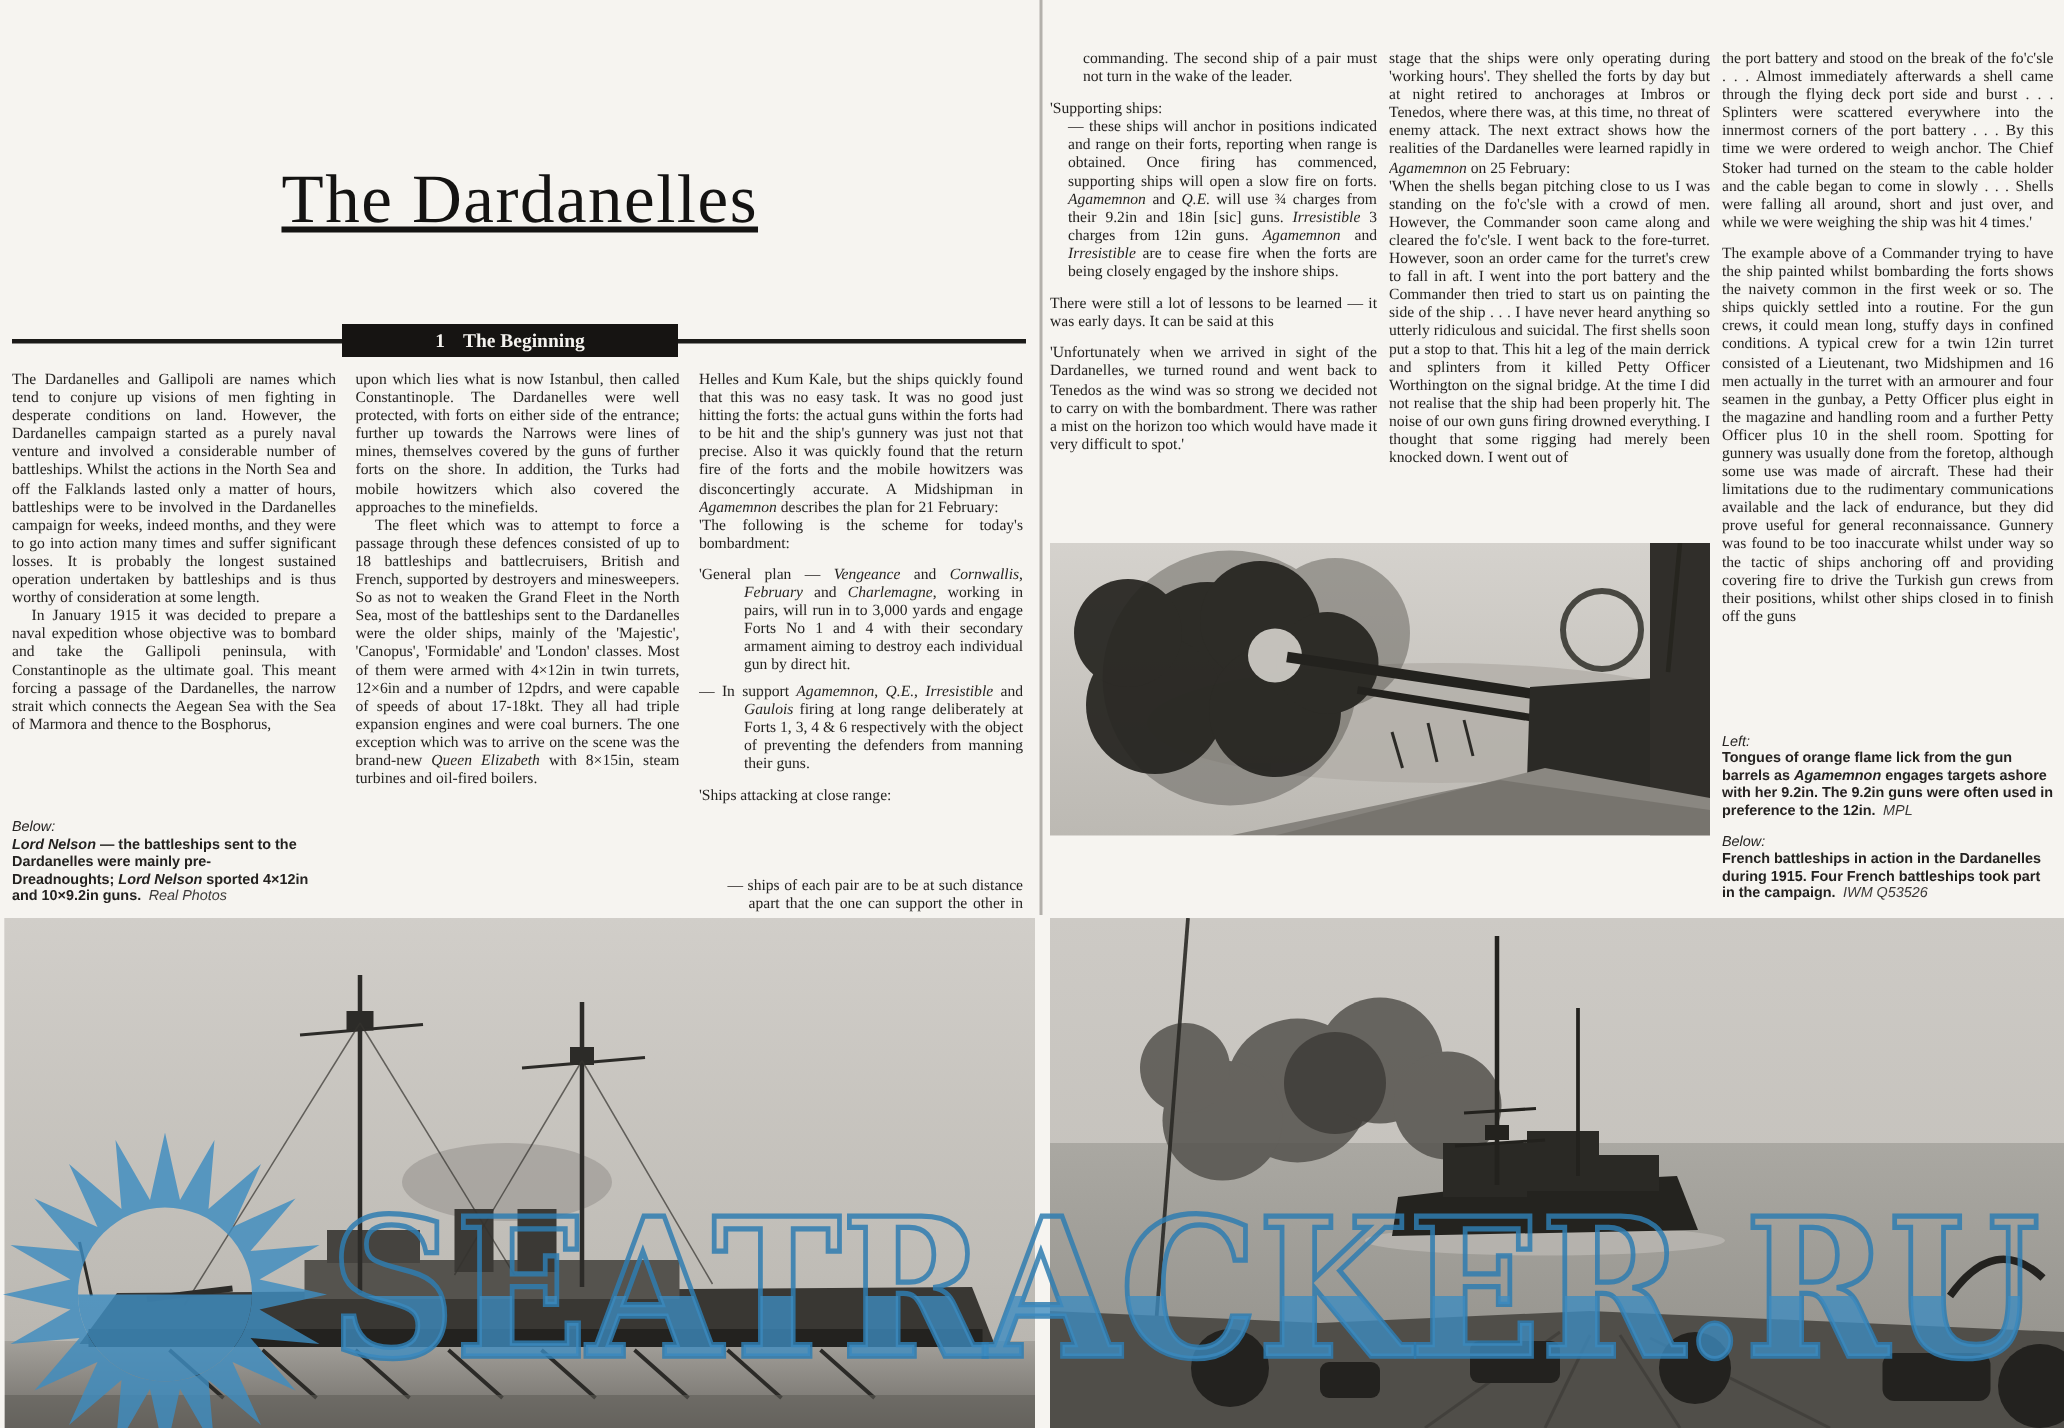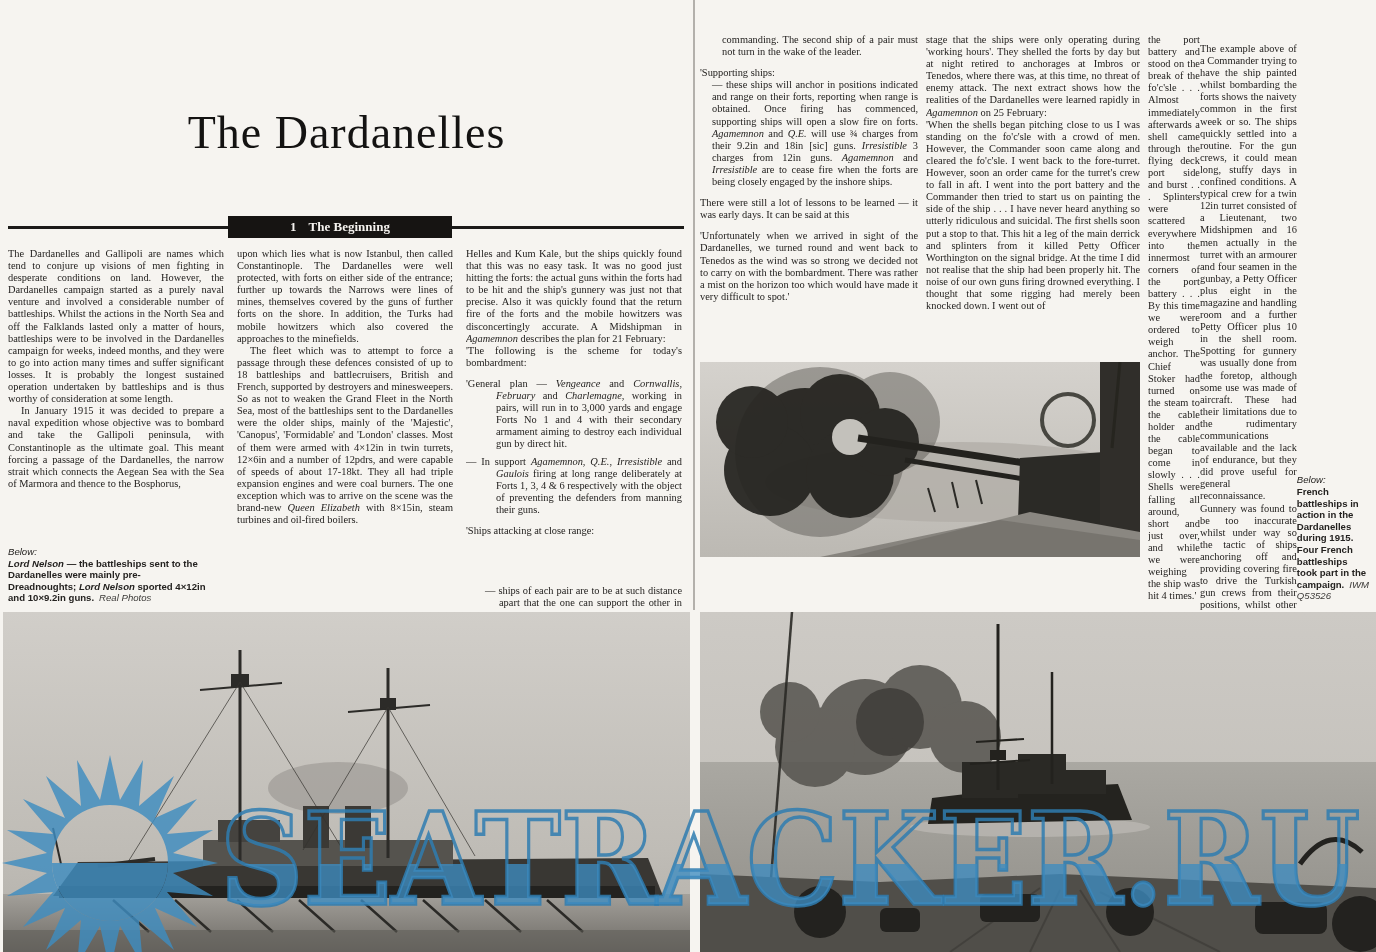--- a/index.html
+++ b/index.html
@@ -50,7 +50,7 @@
   .rcol{position:absolute;overflow:hidden;}
   #rcol1{left:0;top:34px;width:218px;height:328px;}
   #rcol2{left:226px;top:34px;width:214px;height:328px;}
-  #rcol3{left:448px;top:34px;width:221px;height:578px;display:flex;flex-direction:row;}
+  #rcol3{left:448px;top:34px;width:221px;height:578px;display:flex;flex-direction:column;}
   .rcol3-captions{margin-top:auto;margin-bottom:10px;}
   .rcol3-captions .caption + .caption{margin-top:9px;}
 

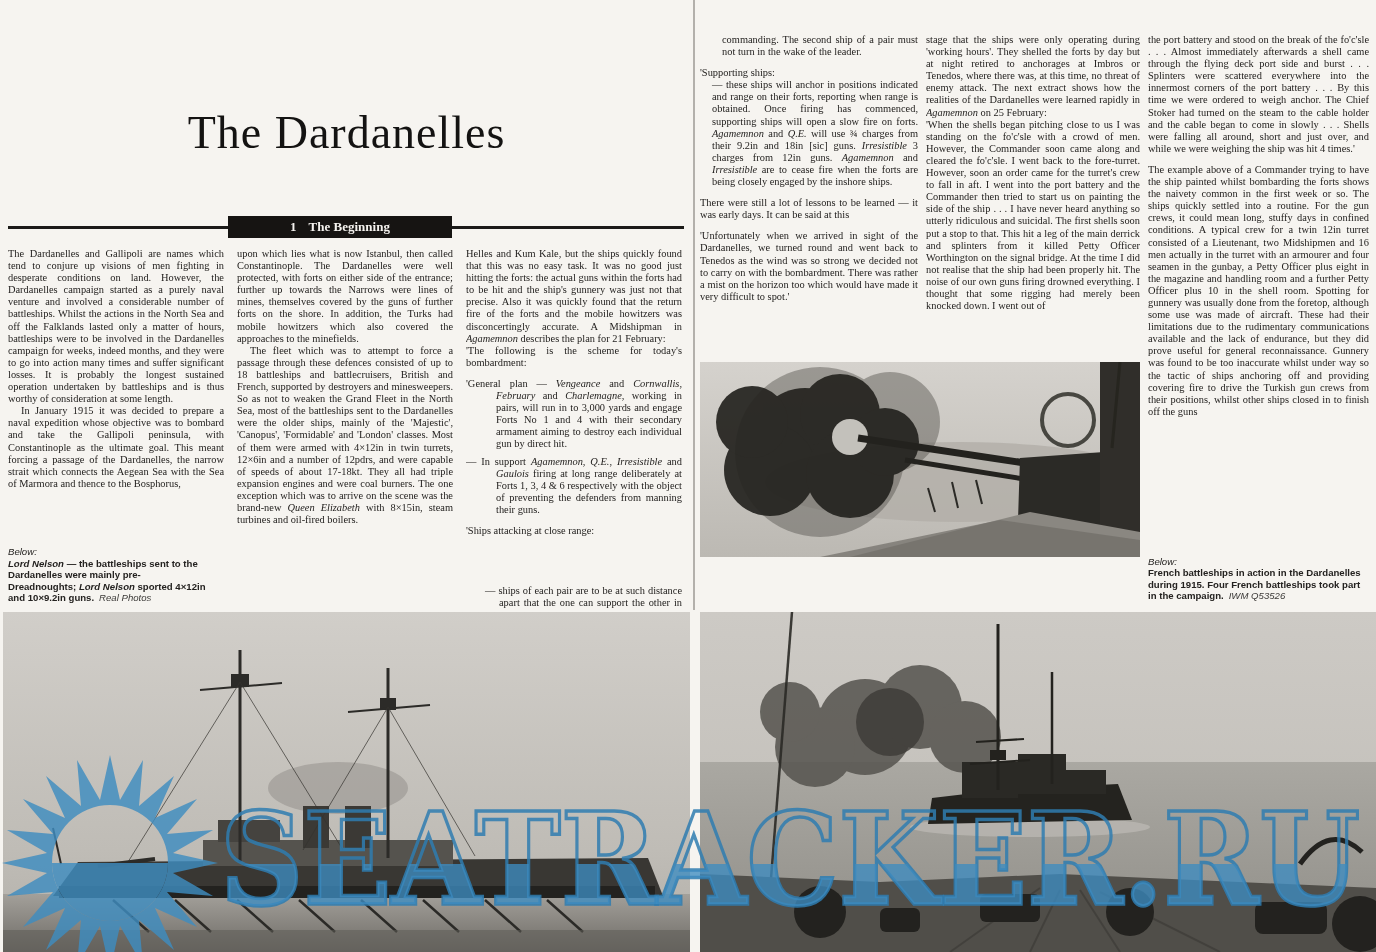--- a/index.html
+++ b/index.html
@@ -17,7 +17,7 @@
   
   .book-title{
     position:absolute;left:0;top:106px;width:693px;text-align:center;
-    font-size:46px;letter-spacing:1px;color:#141312;
+    font-size:46px;letter-spacing:1px;color:#141312;text-decoration:underline;
   }
   .section-rule{position:absolute;left:8px;top:226px;width:676px;height:3px;background:#1b1a18;}
   .section-bar{

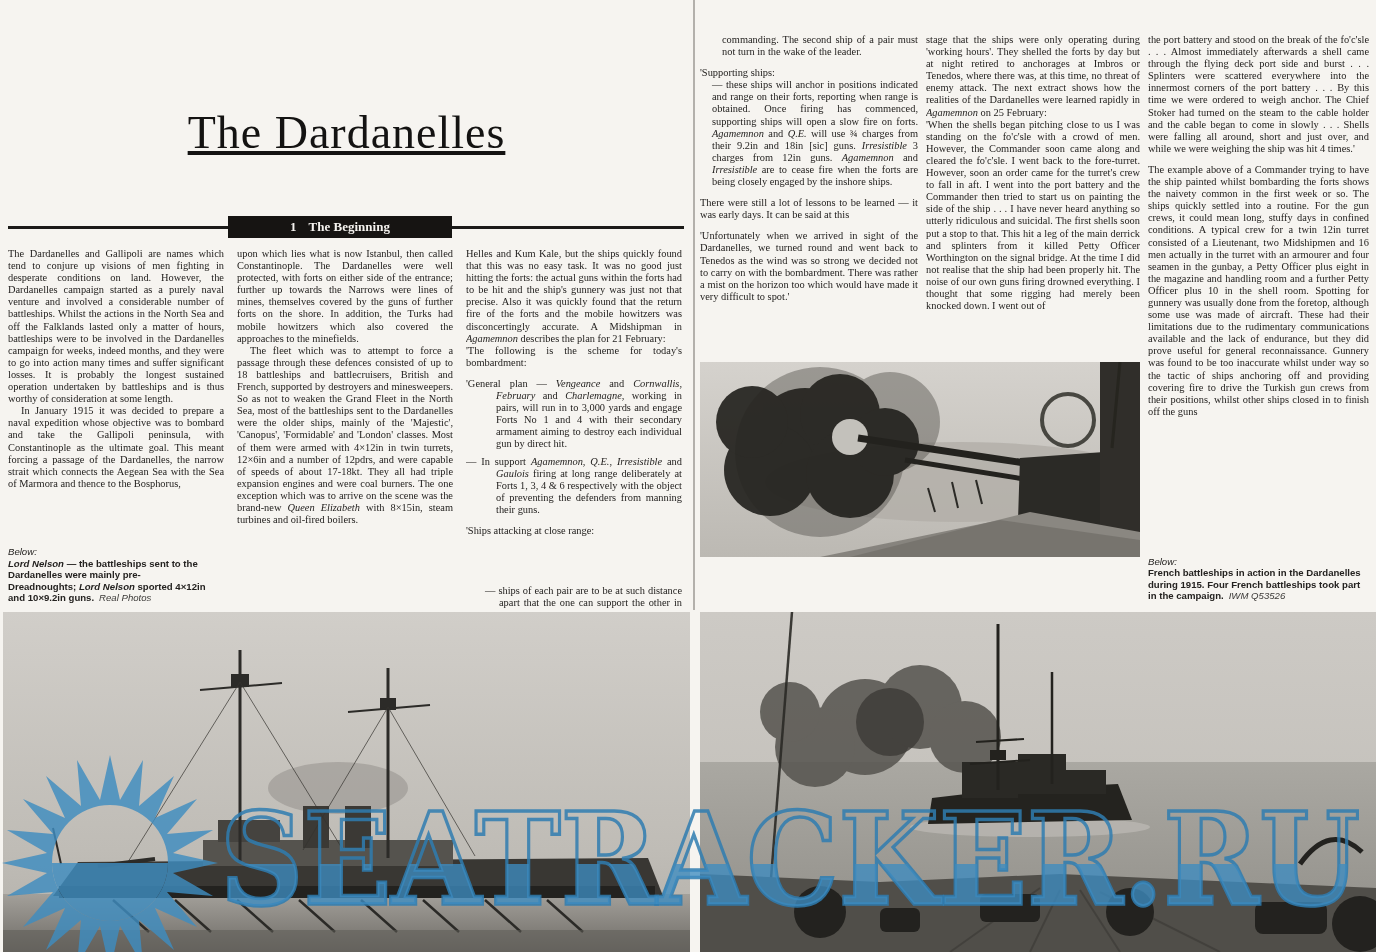--- a/index.html
+++ b/index.html
@@ -168,6 +168,10 @@
     <p class="gap">The example above of a Commander trying to have the ship painted whilst bombarding the forts shows the naivety common in the first week or so. The ships quickly settled into a routine. For the gun crews, it could mean long, stuffy days in confined conditions. A typical crew for a twin 12in turret consisted of a Lieutenant, two Midshipmen and 16 men actually in the turret with an armourer and four seamen in the gunbay, a Petty Officer plus eight in the magazine and handling room and a further Petty Officer plus 10 in the shell room. Spotting for gunnery was usually done from the foretop, although some use was made of aircraft. These had their limitations due to the rudimentary communications available and the lack of endurance, but they did prove useful for general reconnaissance. Gunnery was found to be too inaccurate whilst under way so the tactic of ships anchoring off and providing covering fire to drive the Turkish gun crews from their positions, whilst other ships closed in to finish off the guns</p>
     <div class="rcol3-captions">
       <div class="caption">
+        <span class="cap-label">Left:</span>
+        <span class="cap-body">Tongues of orange flame lick from the gun barrels as <i>Agamemnon</i> engages targets ashore with her 9.2in. The 9.2in guns were often used in preference to the 12in.</span><span class="credit">MPL</span>
+      </div>
+      <div class="caption">
         <span class="cap-label">Below:</span>
         <span class="cap-body">French battleships in action in the Dardanelles during 1915. Four French battleships took part in the campaign.</span><span class="credit">IWM Q53526</span>
       </div>

